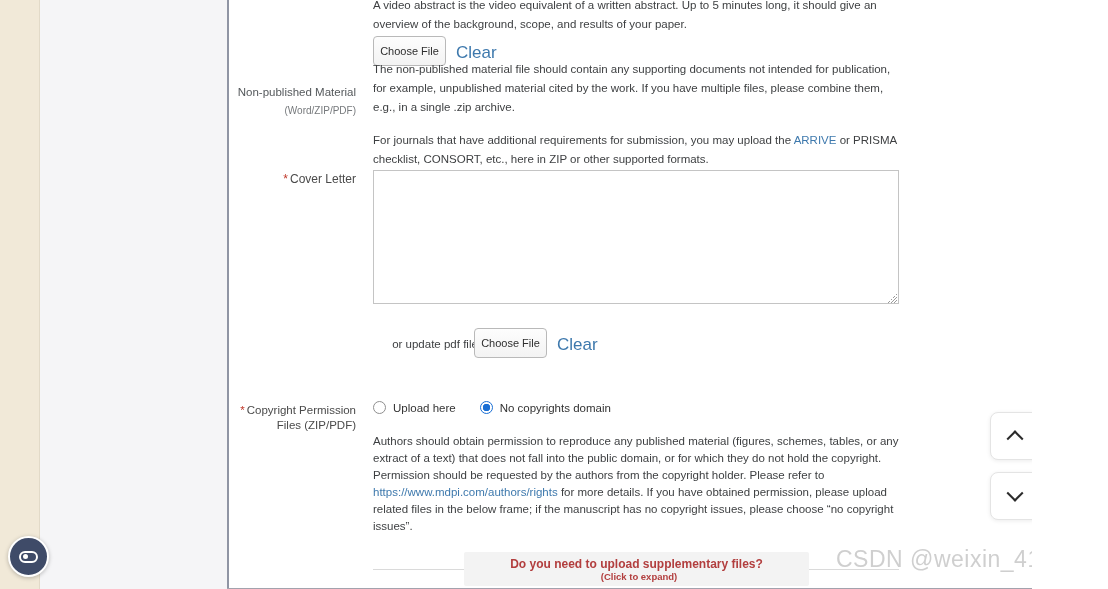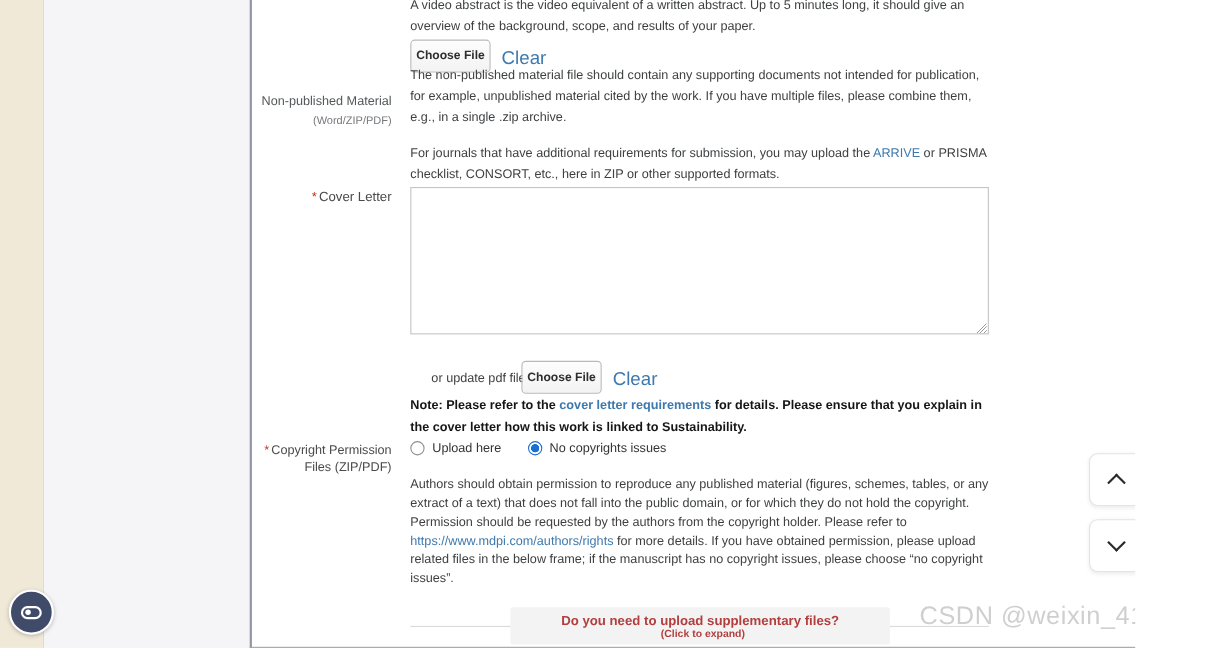--- a/index.html
+++ b/index.html
@@ -33,7 +33,7 @@
   .sublbl { font-size:10px; color:#76797c; margin-top:3px; }
 
   
-  .file-btn { position:absolute; width:73px; height:30px; background:linear-gradient(#fdfdfd,#f3f3f3); border:1px solid #b9b9b9; border-radius:4px; font-size:11px; color:#2e2e2e; font-family:inherit; cursor:pointer;font-weight:bold; }
+  .file-btn { position:absolute; width:73px; height:30px; background:linear-gradient(#fdfdfd,#f3f3f3); border:1px solid #b9b9b9; border-radius:4px; font-size:11px; color:#2e2e2e; font-family:inherit; cursor:pointer; }
   .clear-lnk { position:absolute; font-size:17px; color:#3e79ad; cursor:pointer; }
 
   

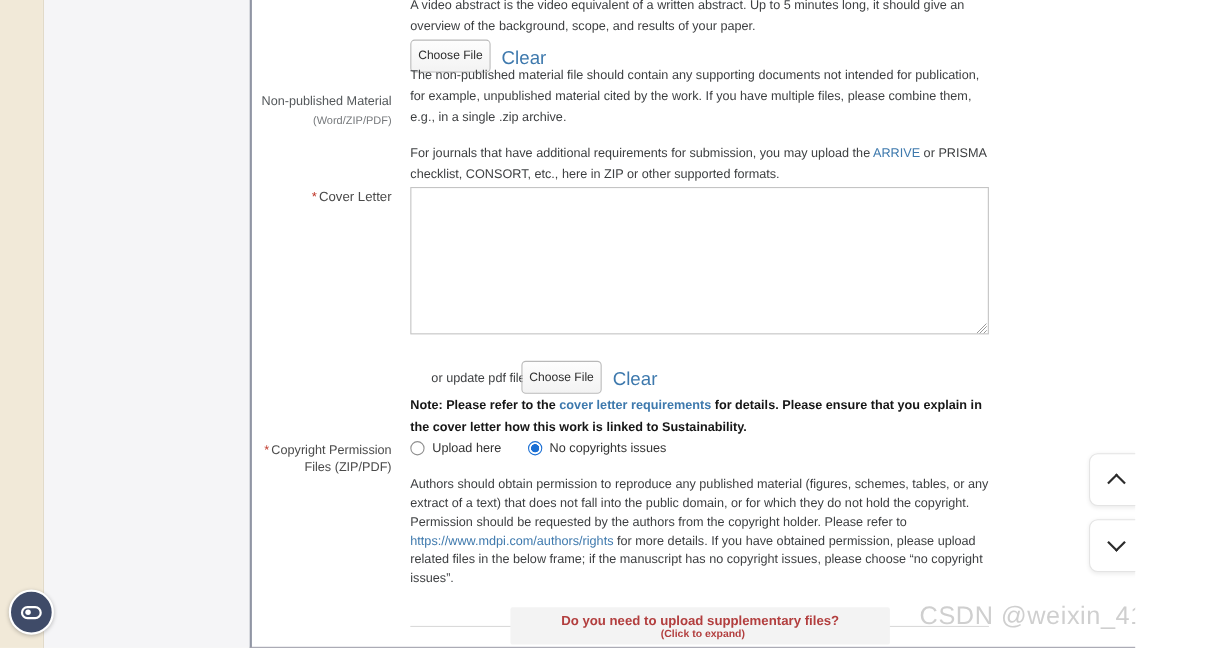--- a/index.html
+++ b/index.html
@@ -115,9 +115,6 @@
   <button class="file-btn" style="left:474px; top:328px;">Choose File</button>
   <a class="clear-lnk" style="left:557px; top:335px;">Clear</a>
 
-  <div class="note">
-    <span>Note: Please refer to the </span><a class="lnk">cover letter requirements</a><span> for details. Please ensure that you explain in the cover letter how this work is linked to Sustainability.</span>
-  </div>
 
   <div class="lblcol" style="top:403px; color:#4a4a4a;">
     <div><span class="req">*</span><span>Copyright Permission</span></div>

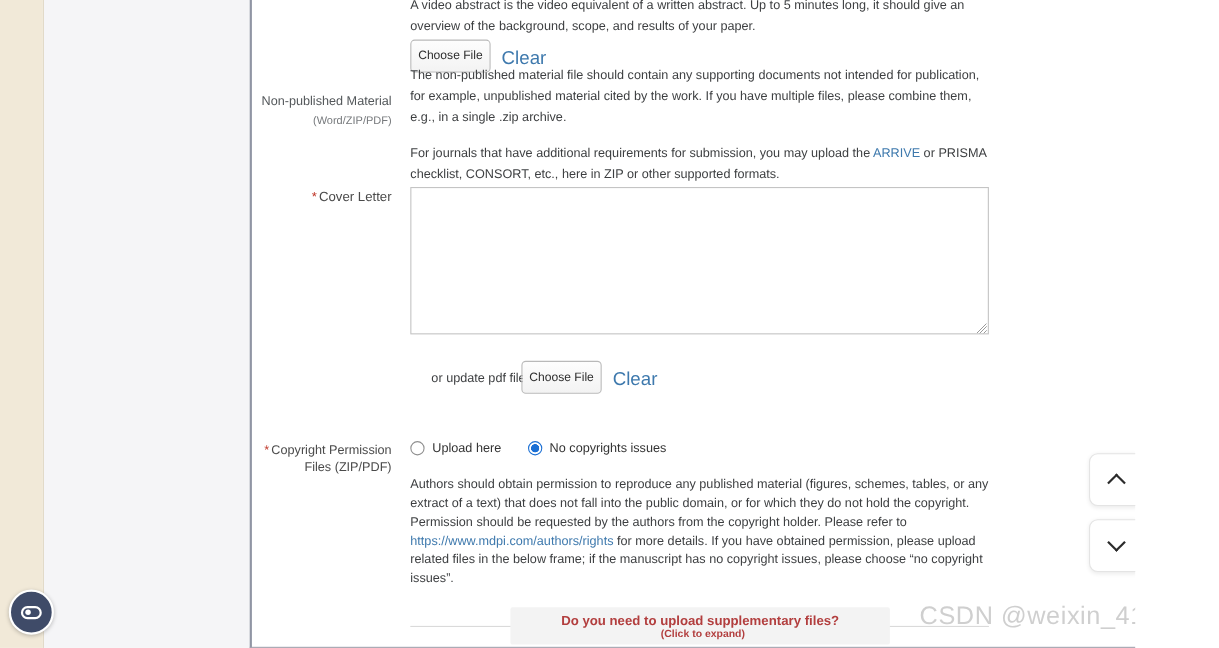--- a/index.html
+++ b/index.html
@@ -126,7 +126,7 @@
     <span class="radio-lbl">Upload here</span>
     <span class="radio-gap"></span>
     <span class="radio checked"></span>
-    <span class="radio-lbl">No copyrights issues</span>
+    <span class="radio-lbl">No copyrights domain</span>
   </div>
 
   <div class="para authors">

